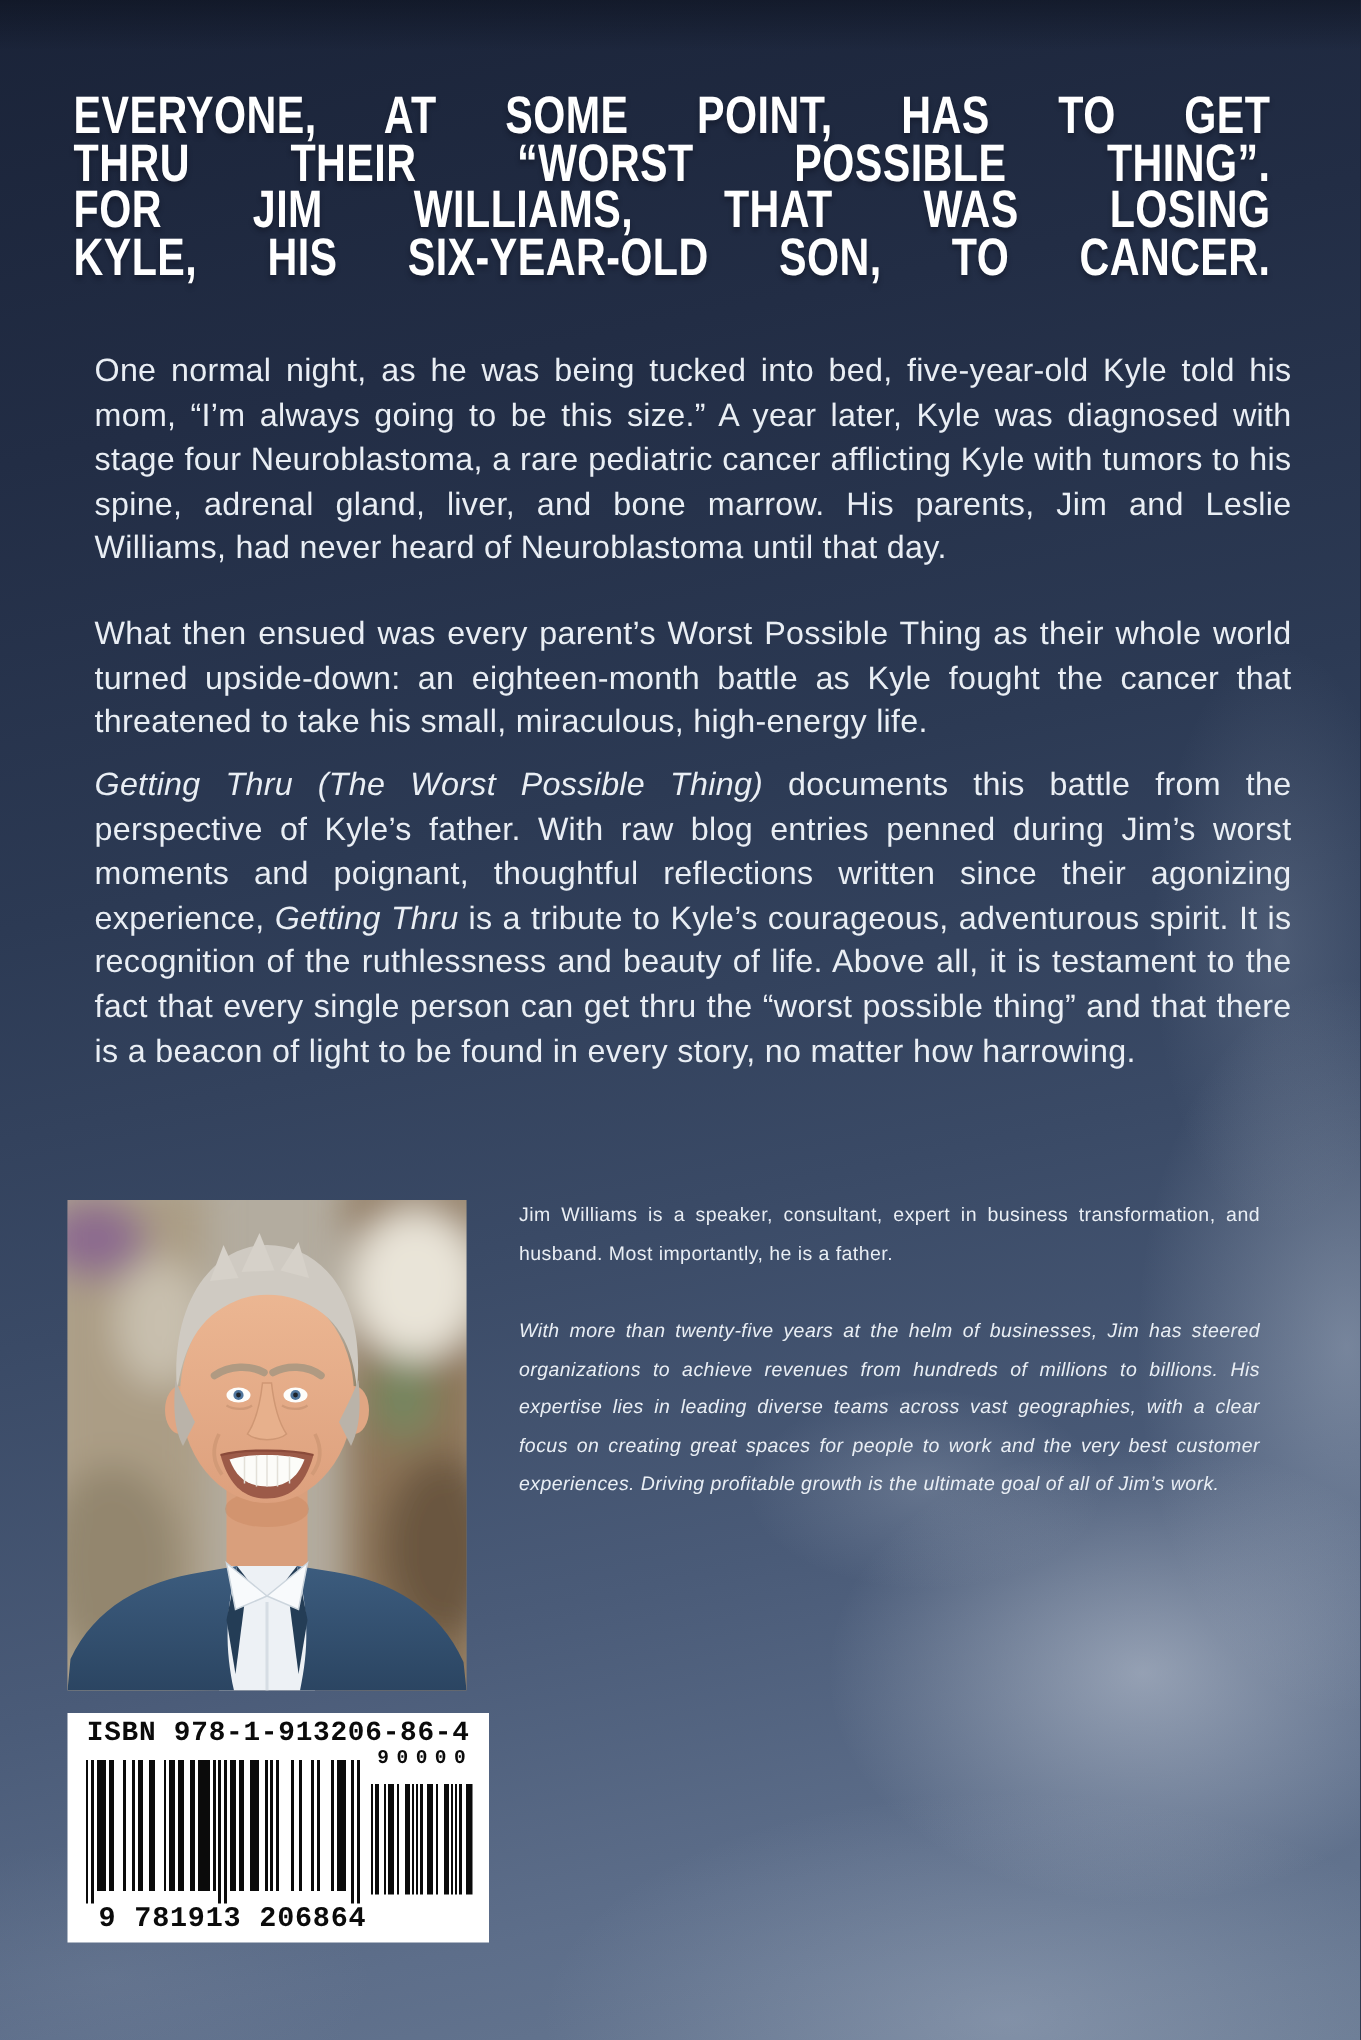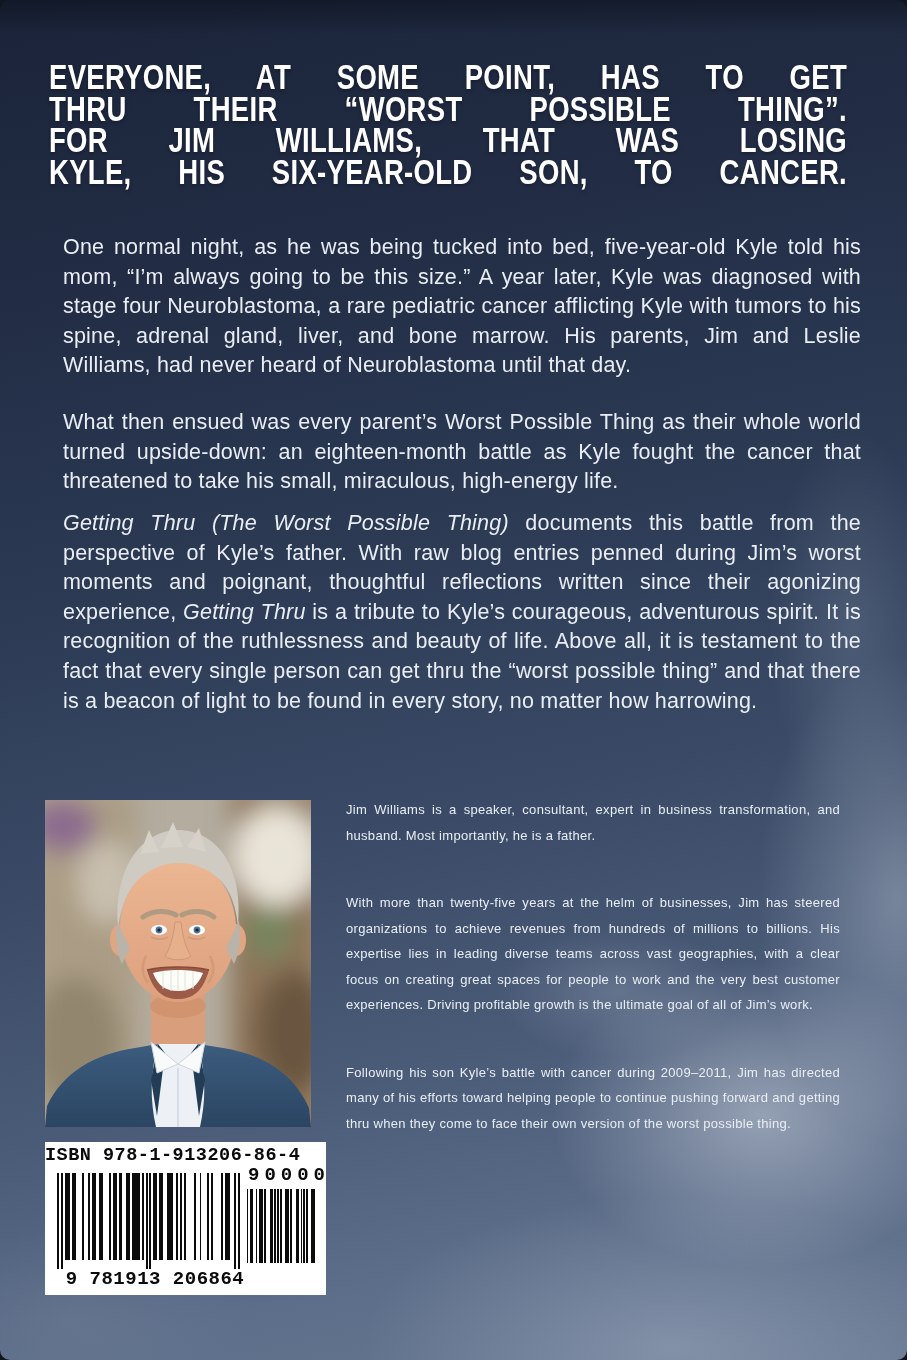--- a/index.html
+++ b/index.html
@@ -19,7 +19,6 @@
       radial-gradient(ellipse 120px 280px at 94% 46%, rgba(170,182,200,0.20), rgba(170,182,200,0) 70%),
       radial-gradient(ellipse 250px 130px at 8% 97%, rgba(140,153,174,0.18), rgba(140,153,174,0) 70%),
       linear-gradient(168deg, #1a2338 0%, #222d45 20%, #2c3a54 40%, #3a4a66 58%, #4a5b78 74%, #5d6e8a 88%, #687992 100%);
-    border-radius: 10px;
   }
 
   

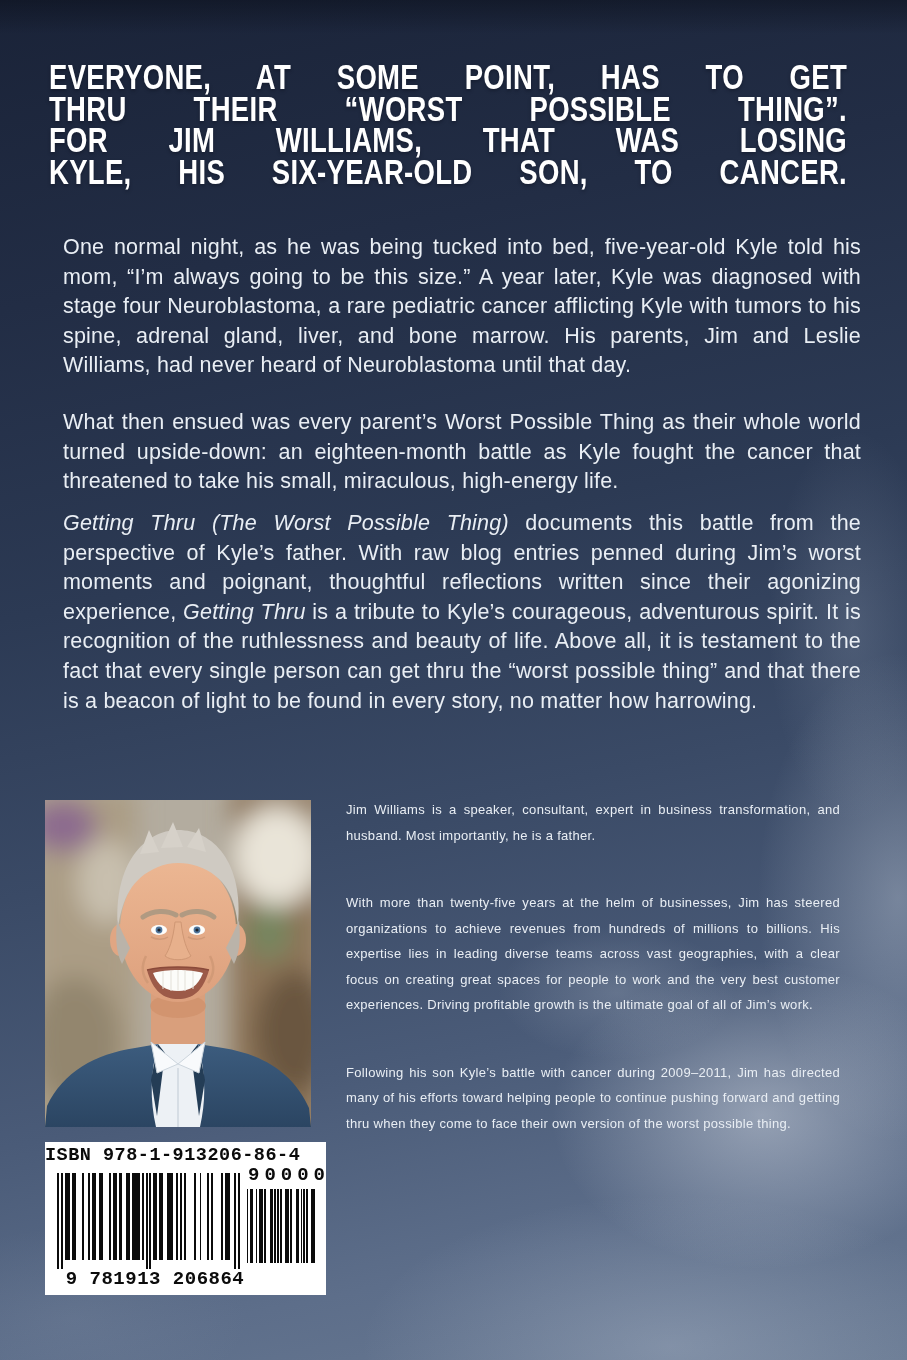--- a/index.html
+++ b/index.html
@@ -56,7 +56,7 @@
     text-align:justify;color:#e9eef4;
   }
   .bio p{margin:0;}
-  .bio p + p{margin-top:42px;}
+  .bio p + p{margin-top:26px;font-style:italic;}
 
   
   .barcode{

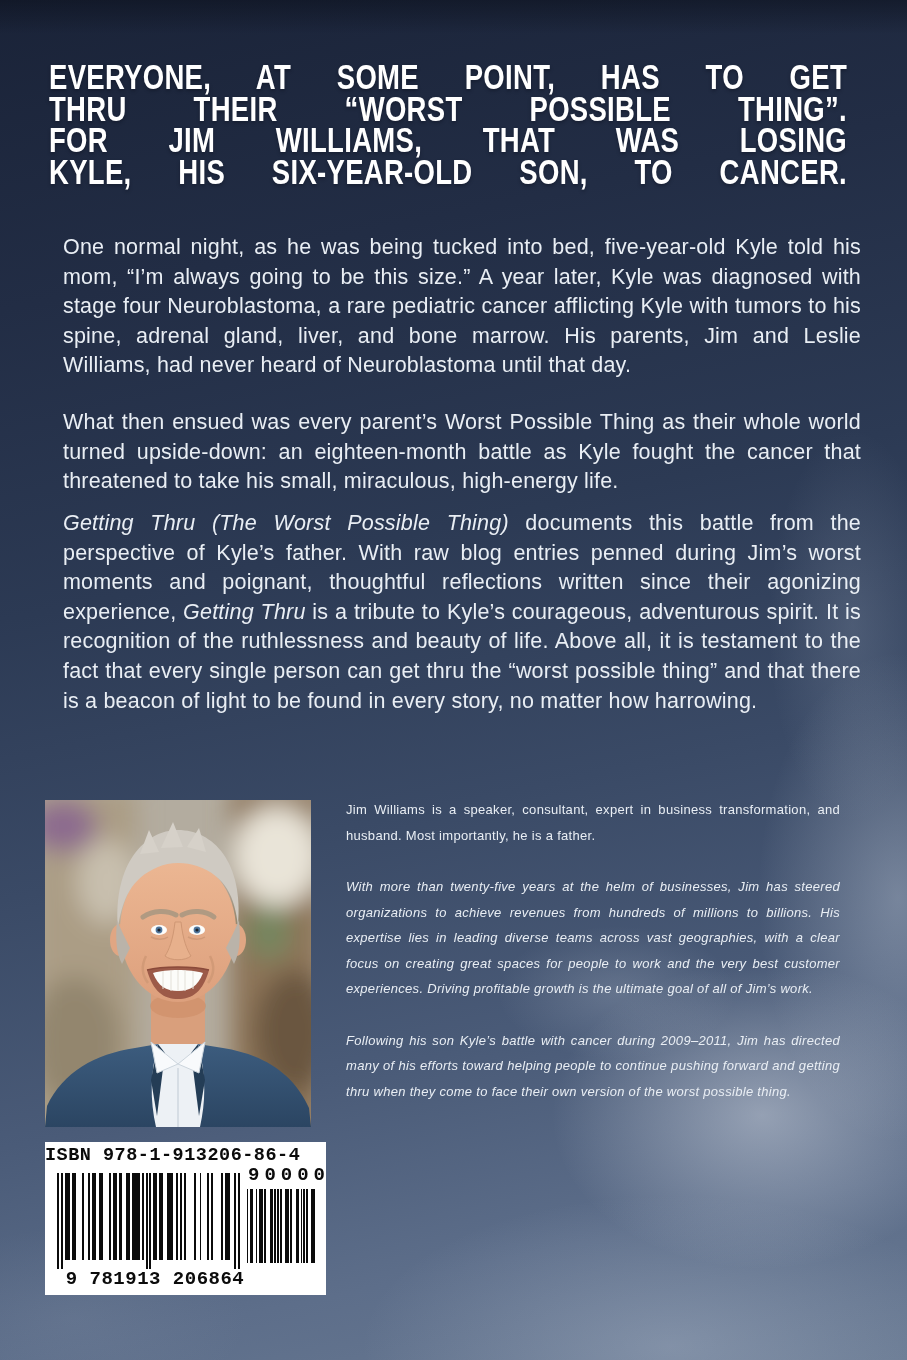--- a/index.html
+++ b/index.html
@@ -174,7 +174,6 @@
   <div class="bio">
     <p>Jim Williams is a speaker, consultant, expert in business transformation, and husband. Most importantly, he is a father.</p>
     <p>With more than twenty-five years at the helm of businesses, Jim has steered organizations to achieve revenues from hundreds of millions to billions. His expertise lies in leading diverse teams across vast geographies, with a clear focus on creating great spaces for people to work and the very best customer experiences. Driving profitable growth is the ultimate goal of all of Jim’s work.</p>
-    <p>Following his son Kyle’s battle with cancer during 2009–2011, Jim has directed many of his efforts toward helping people to continue pushing forward and getting thru when they come to face their own version of the worst possible thing.</p>
   </div>
 
   <div class="barcode">

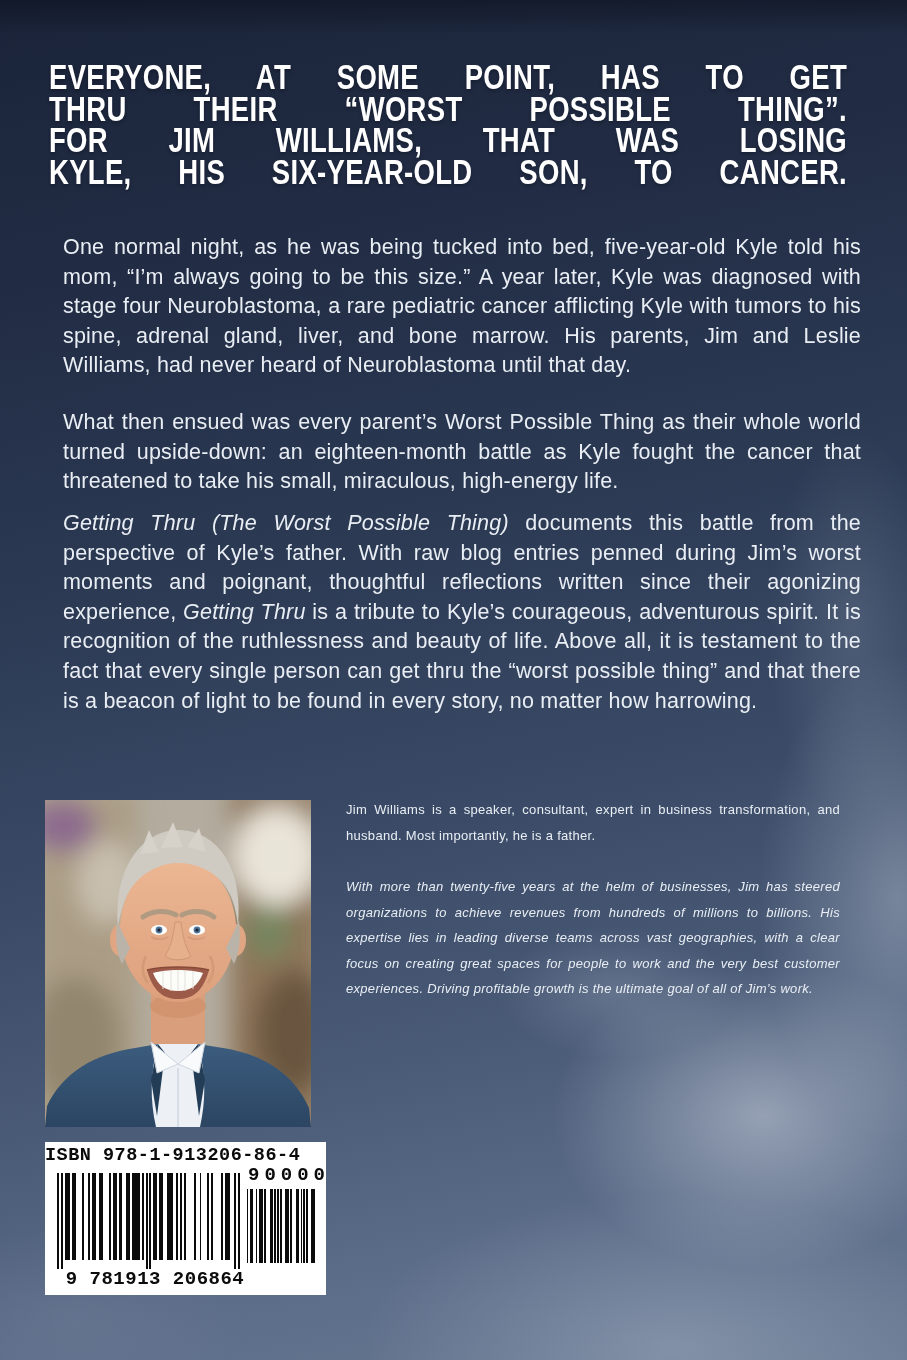--- a/index.html
+++ b/index.html
@@ -66,7 +66,7 @@
   }
   .isbn-label{
     position:absolute;top:3px;left:0;width:100%;
-    text-align:left;font-size:18.5px;letter-spacing:0.5px;
+    text-align:center;font-size:18.5px;letter-spacing:0.5px;
   }
   .bc-main{position:absolute;left:12px;top:31px;width:183px;height:96px;}
   .bc-digits{

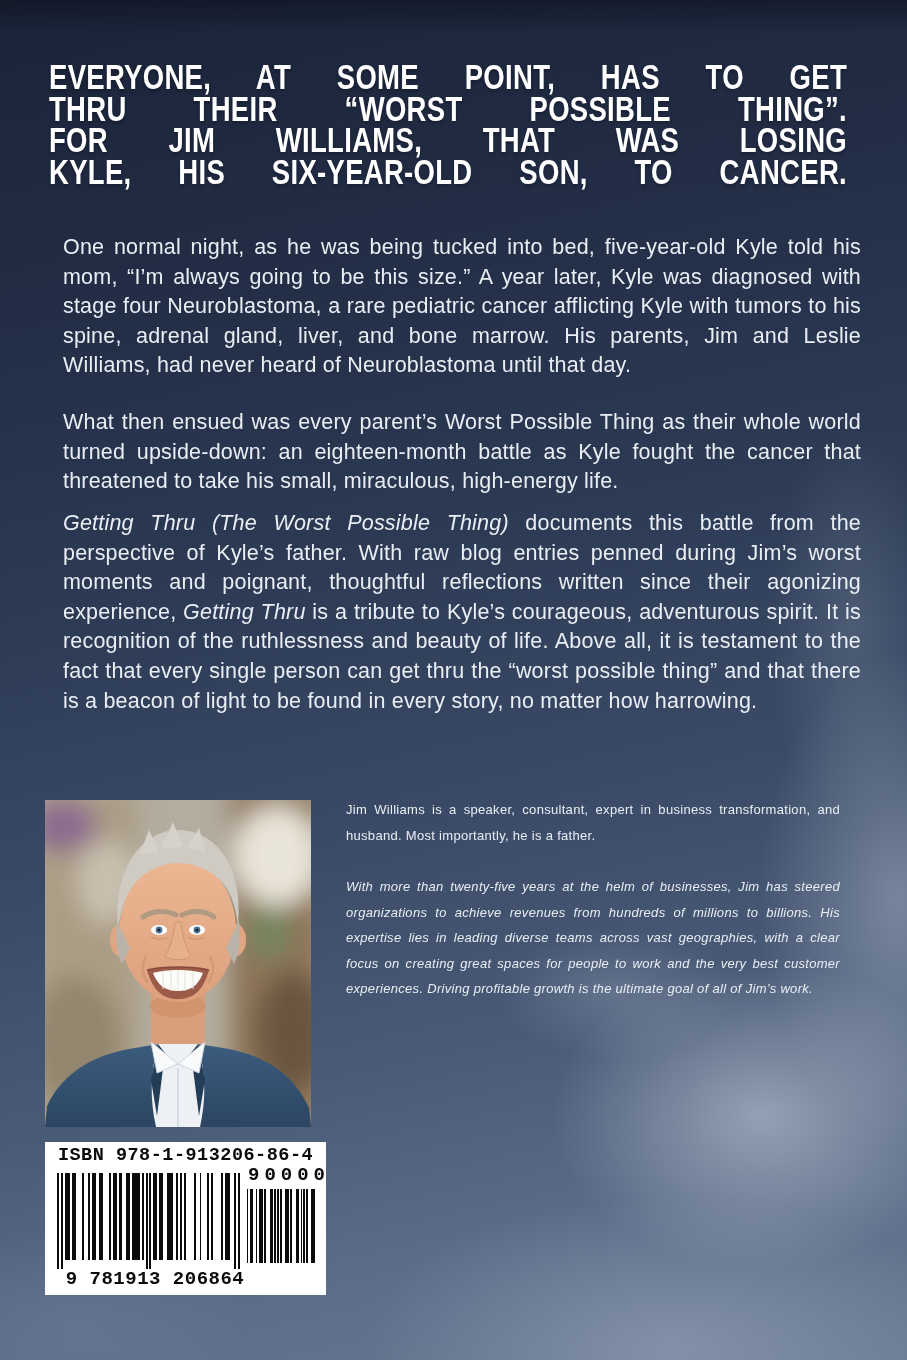--- a/index.html
+++ b/index.html
@@ -75,7 +75,7 @@
   }
   .bc-addon-num{
     position:absolute;left:198px;top:22px;width:76px;
-    font-size:19px;letter-spacing:5px;text-indent:5px;
+    text-align:center;font-size:13px;letter-spacing:5px;text-indent:5px;
   }
   .bc-addon{position:absolute;left:202px;top:47px;width:68px;height:74px;}
 </style>

